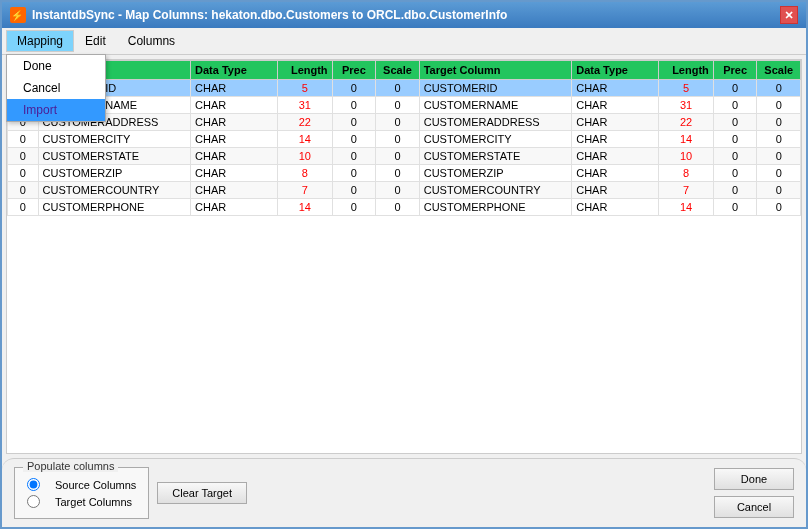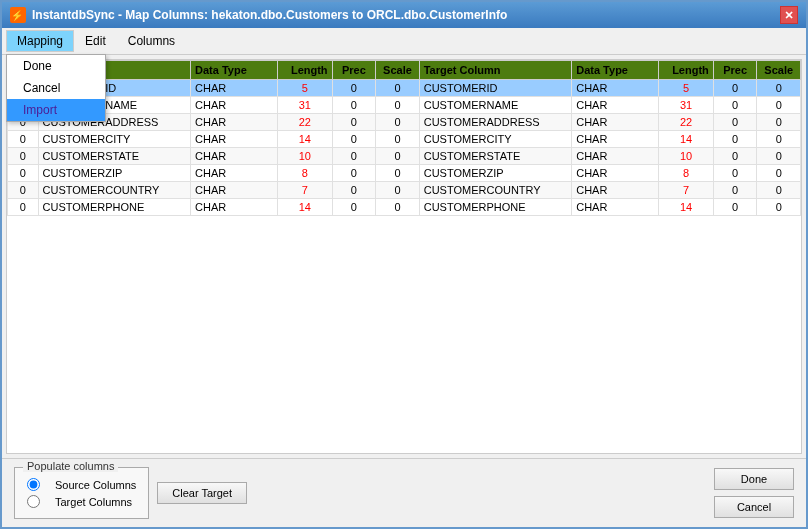--- a/index.html
+++ b/index.html
@@ -114,7 +114,7 @@
       table-layout: fixed;
     }
     thead th {
-      background: #4d7c0f;
+      background: #22c55e;
       border: 1px solid #ccc;
       padding: 3px 4px;
       text-align: left;

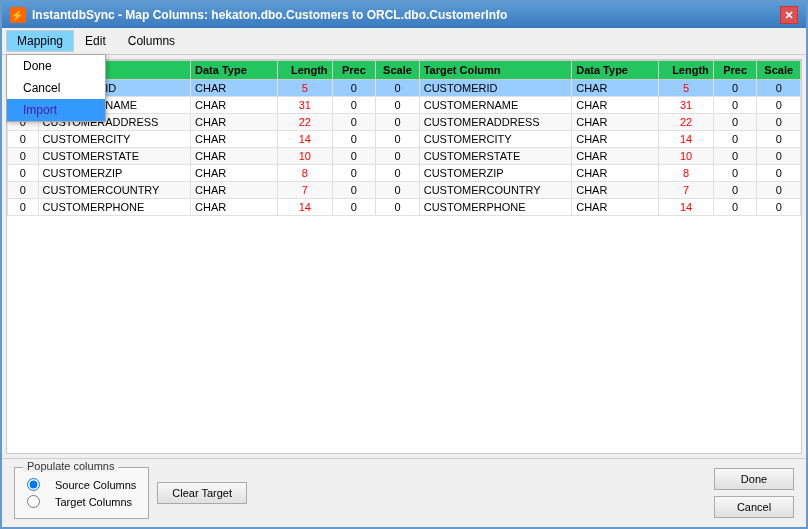--- a/index.html
+++ b/index.html
@@ -148,6 +148,7 @@
       display: flex;
       justify-content: space-between;
       align-items: center;
+      border-radius: 12px;
     }
     .populate-group {
       border: 1px solid #aaa;

